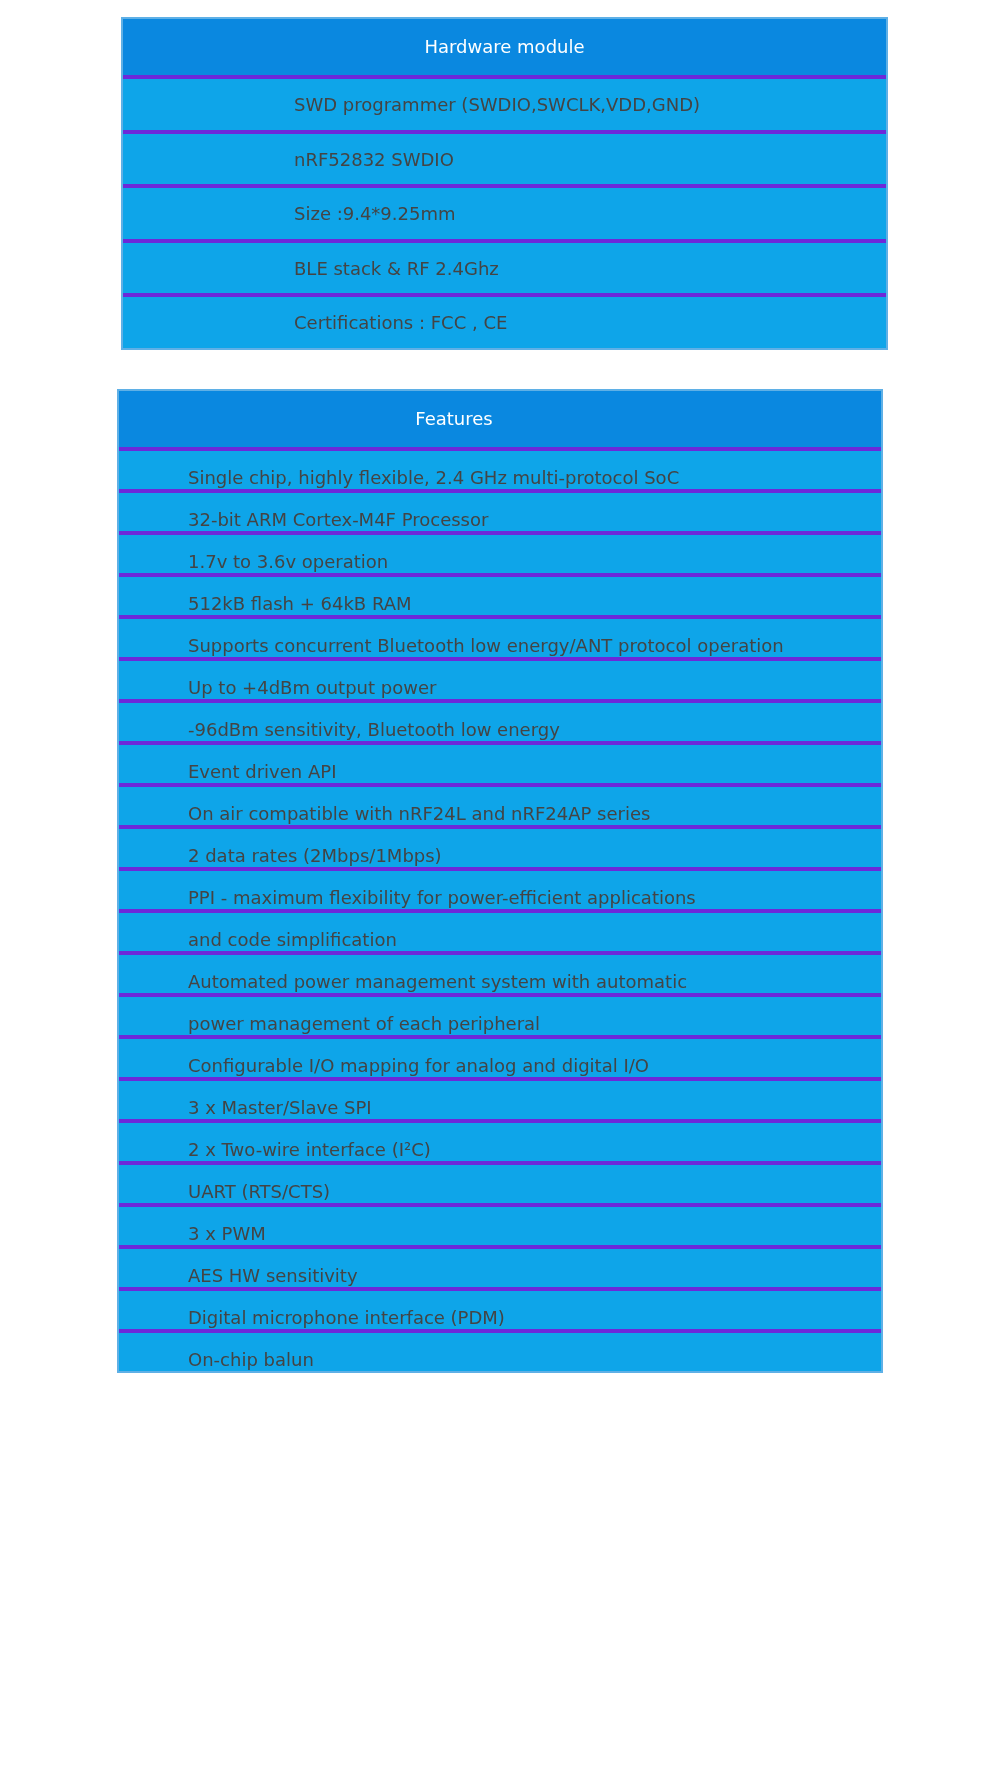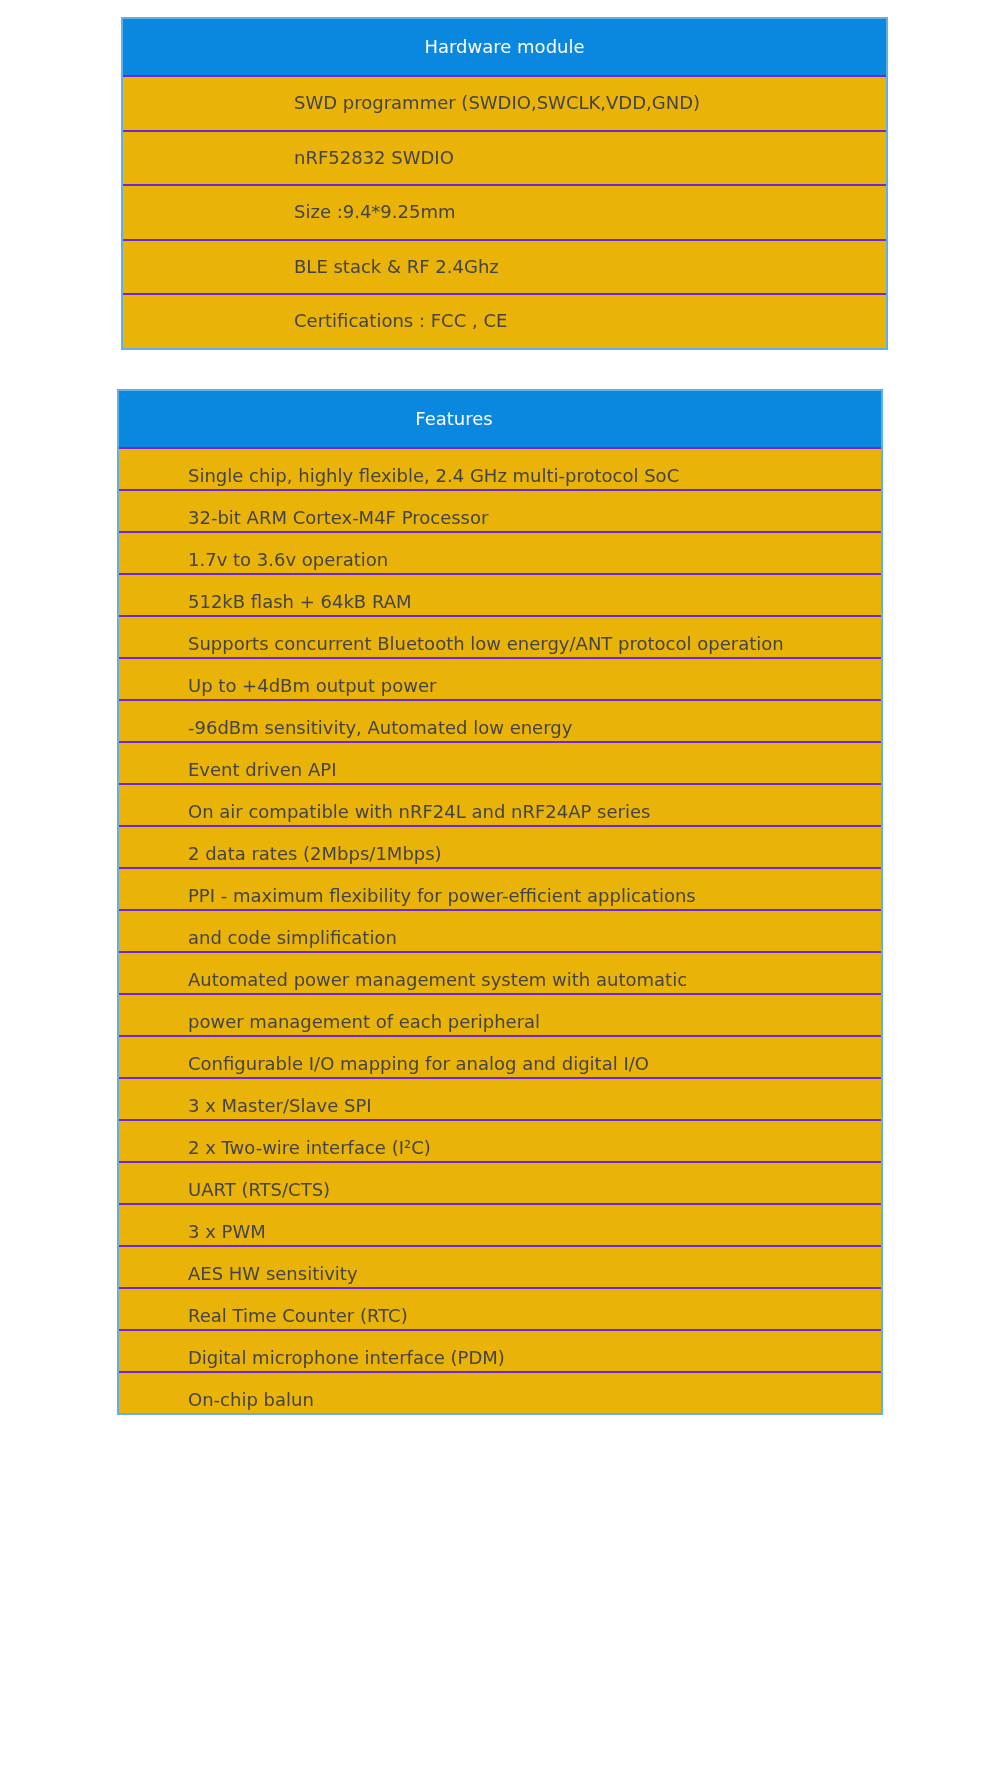--- a/index.html
+++ b/index.html
@@ -18,7 +18,7 @@
     position: absolute;
     box-sizing: border-box;
     border: 2px solid #5fb0e6;
-    background: #eab308;
+    background: #0ea5e9;
   }
   #hw-table {
     left: 121px;

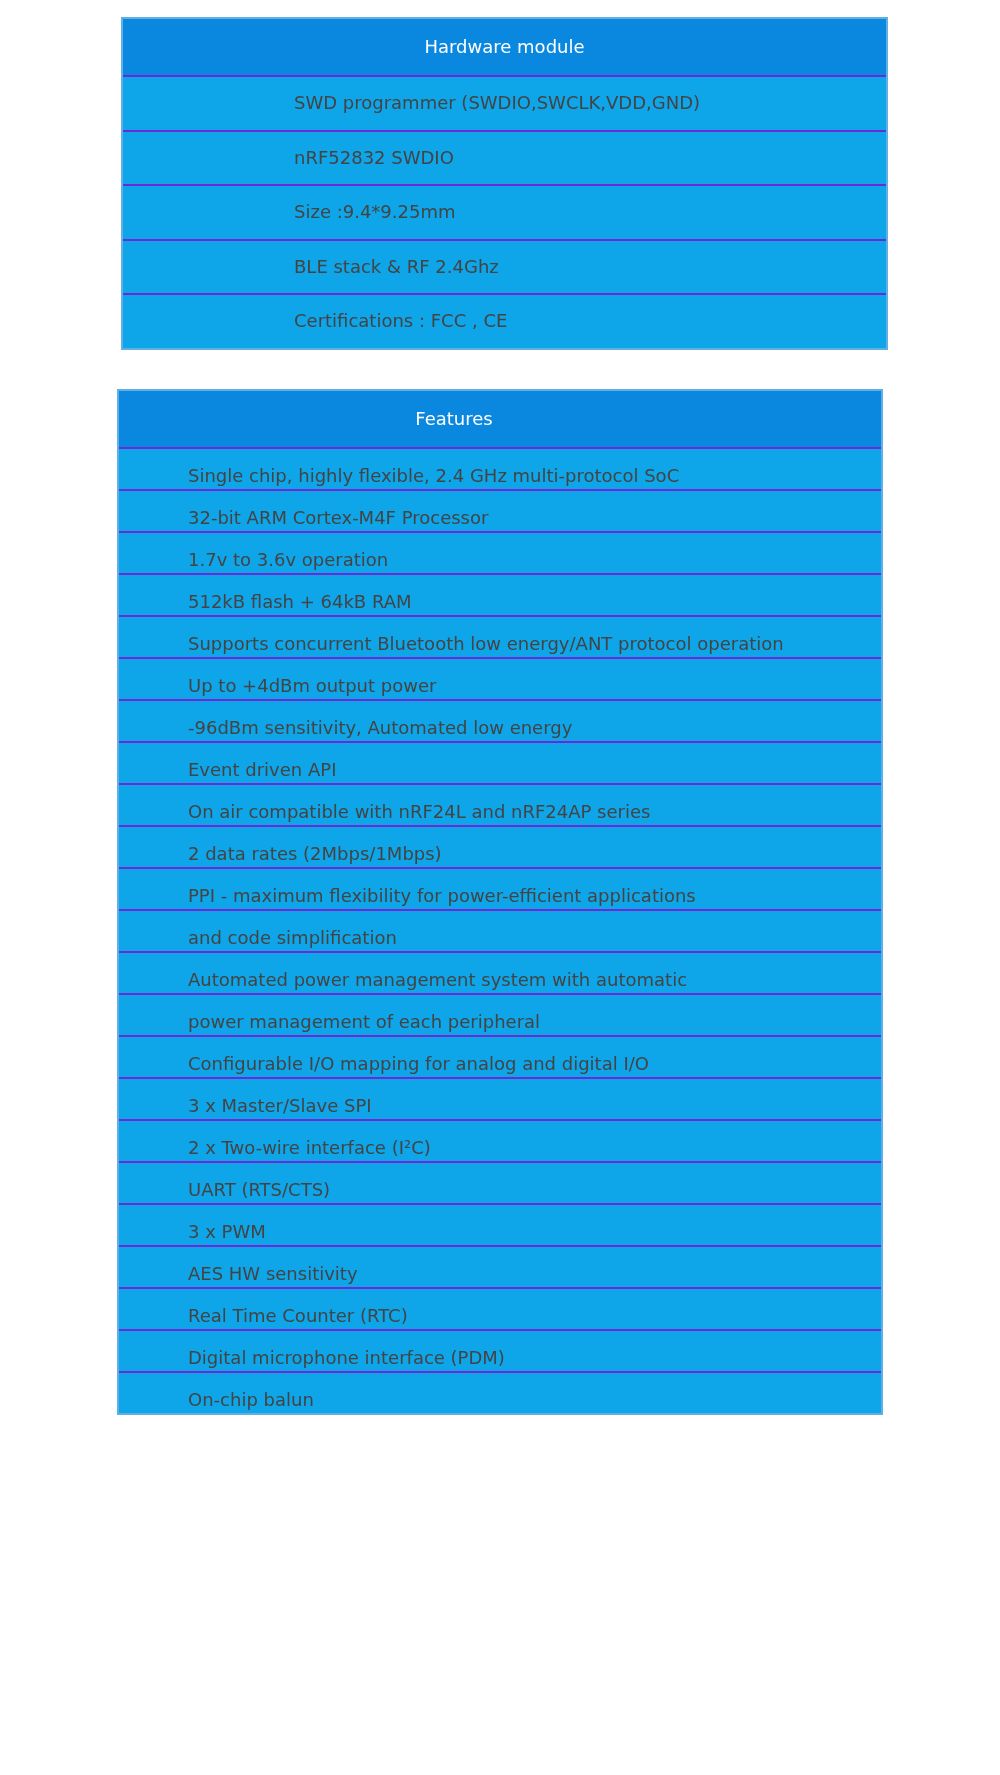--- a/index.html
+++ b/index.html
@@ -47,7 +47,7 @@
   }
   .table-row {
     box-sizing: border-box;
-    border-top: 2px solid #6d28d9;
+    border-top: 4px solid #6d28d9;
     color: #444444;
     font-size: 18px;
     white-space: nowrap;

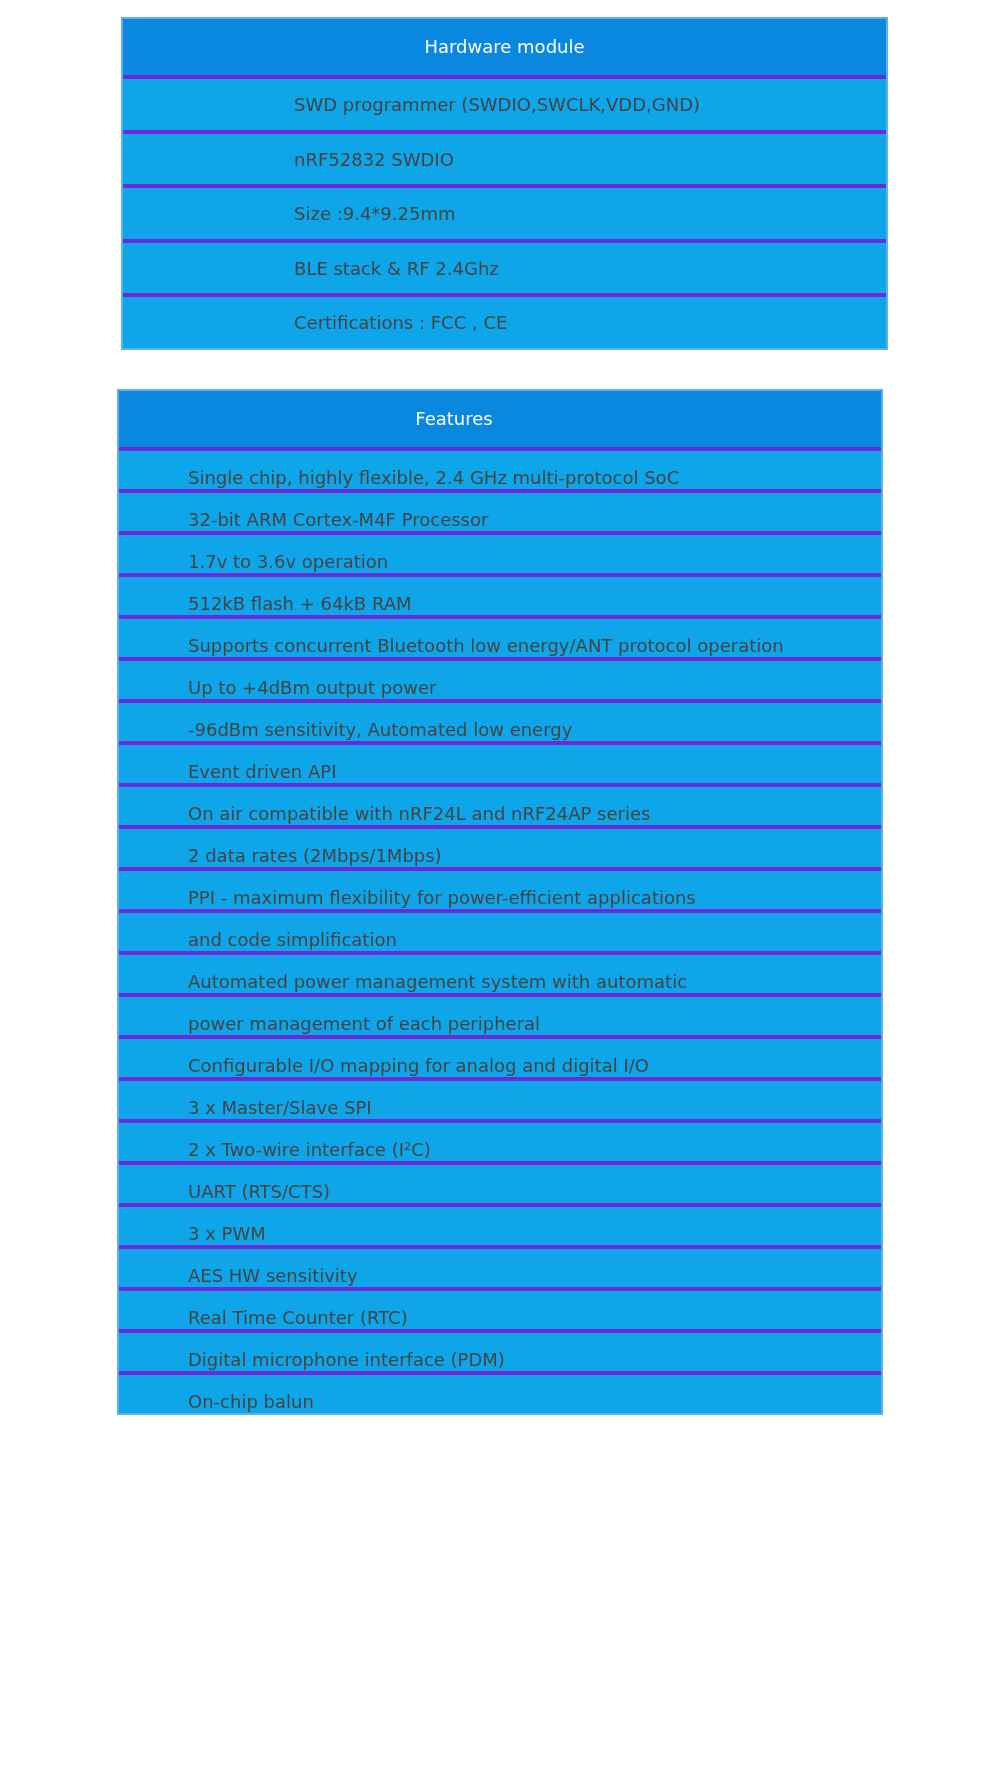--- a/index.html
+++ b/index.html
@@ -83,7 +83,7 @@
   <div class="table-row">512kB flash + 64kB RAM</div>
   <div class="table-row">Supports concurrent Bluetooth low energy/ANT protocol operation</div>
   <div class="table-row">Up to +4dBm output power</div>
-  <div class="table-row">-96dBm sensitivity, Automated low energy</div>
+  <div class="table-row">-96dBm sensitivity, Bluetooth low energy</div>
   <div class="table-row">Event driven API</div>
   <div class="table-row">On air compatible with nRF24L and nRF24AP series</div>
   <div class="table-row">2 data rates (2Mbps/1Mbps)</div>

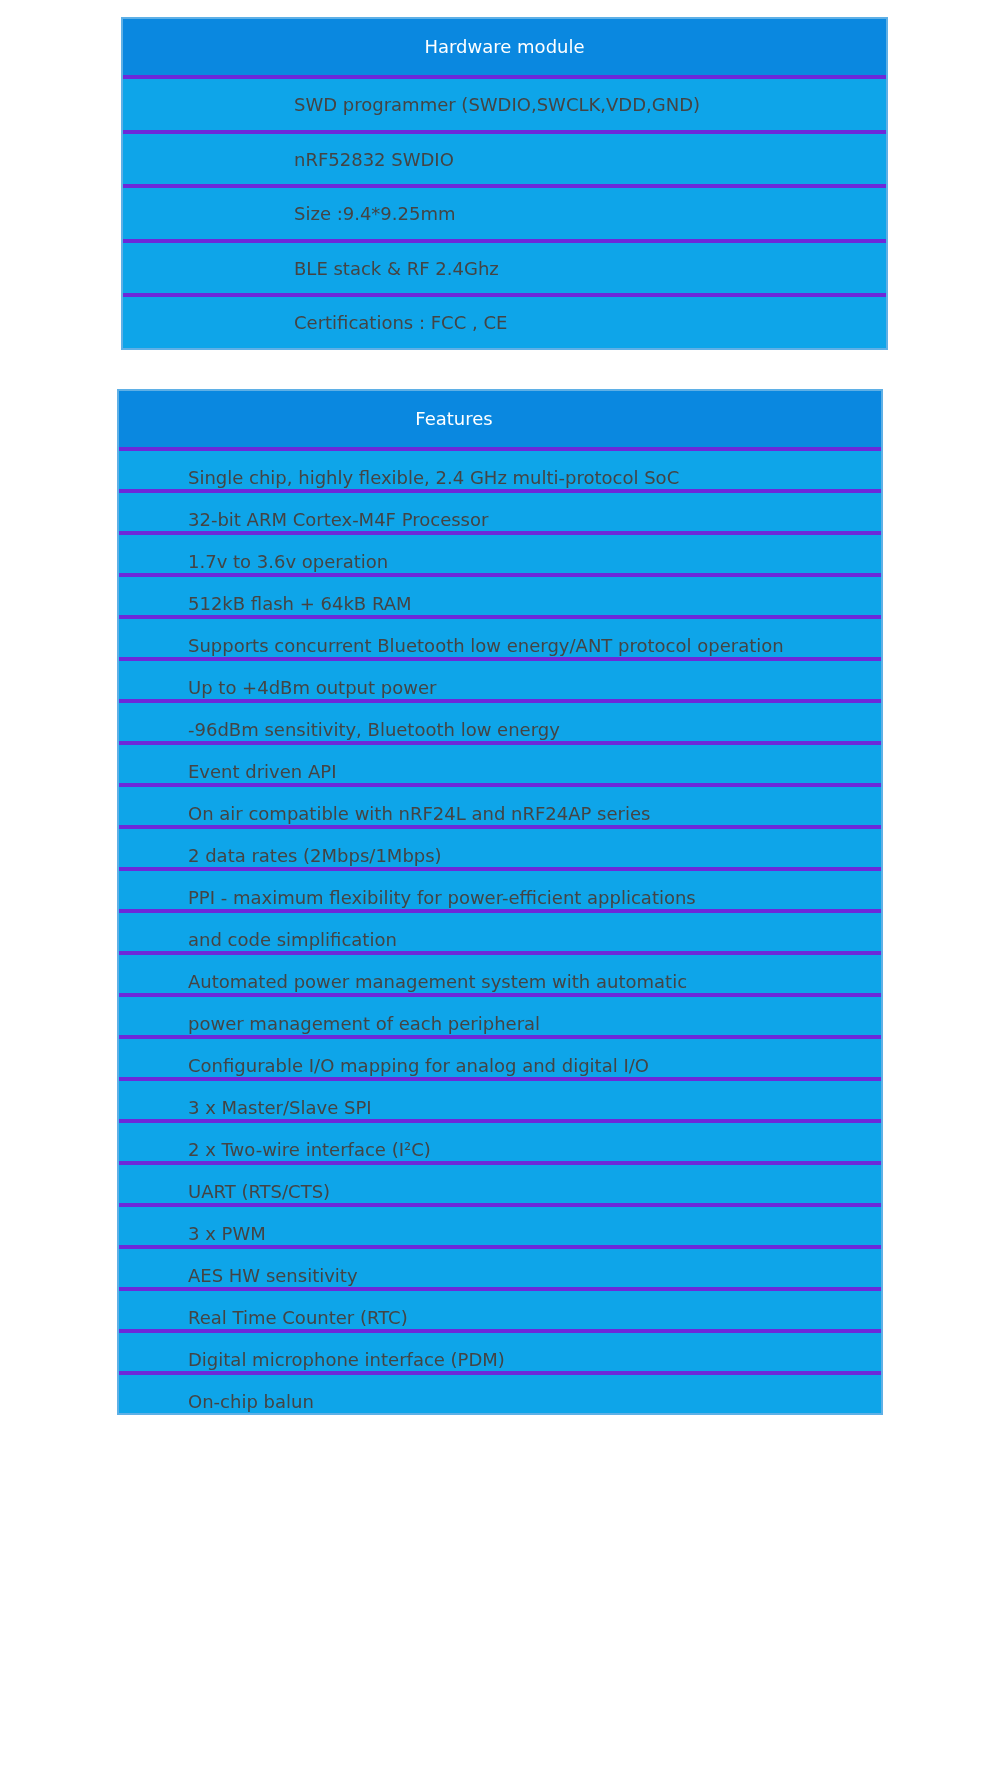--- a/index.html
+++ b/index.html
@@ -97,7 +97,6 @@
   <div class="table-row">UART (RTS/CTS)</div>
   <div class="table-row">3 x PWM</div>
   <div class="table-row">AES HW sensitivity</div>
-  <div class="table-row">Real Time Counter (RTC)</div>
   <div class="table-row">Digital microphone interface (PDM)</div>
   <div class="table-row">On-chip balun</div>
 </div>

